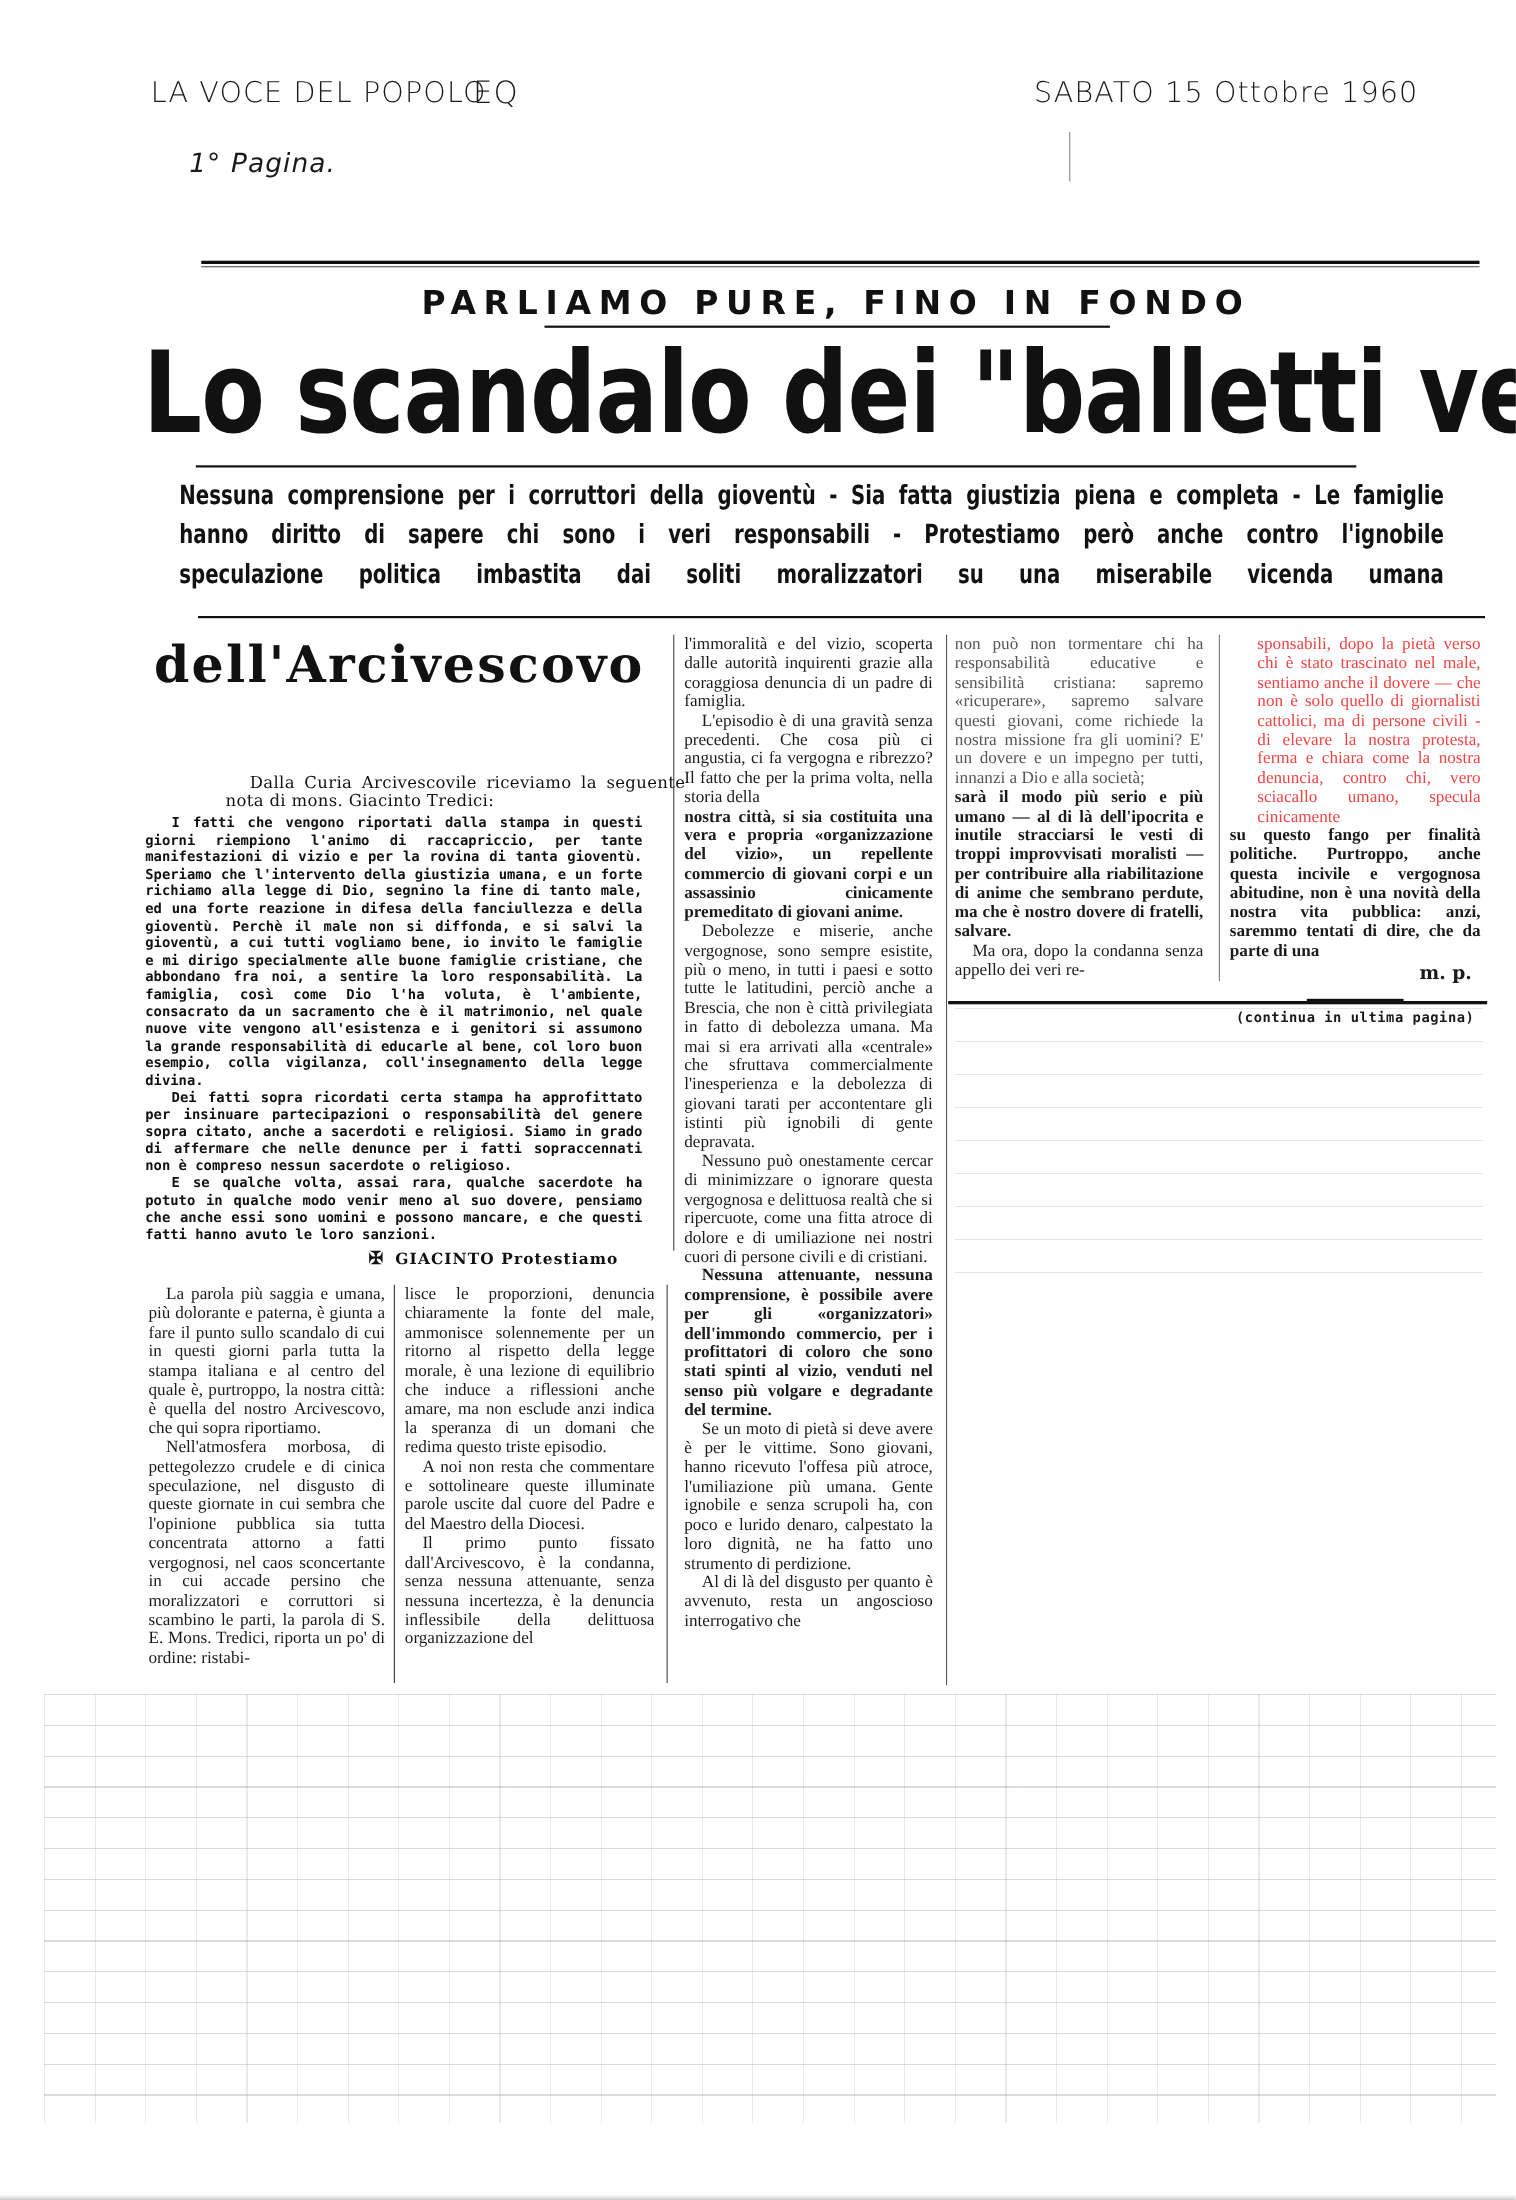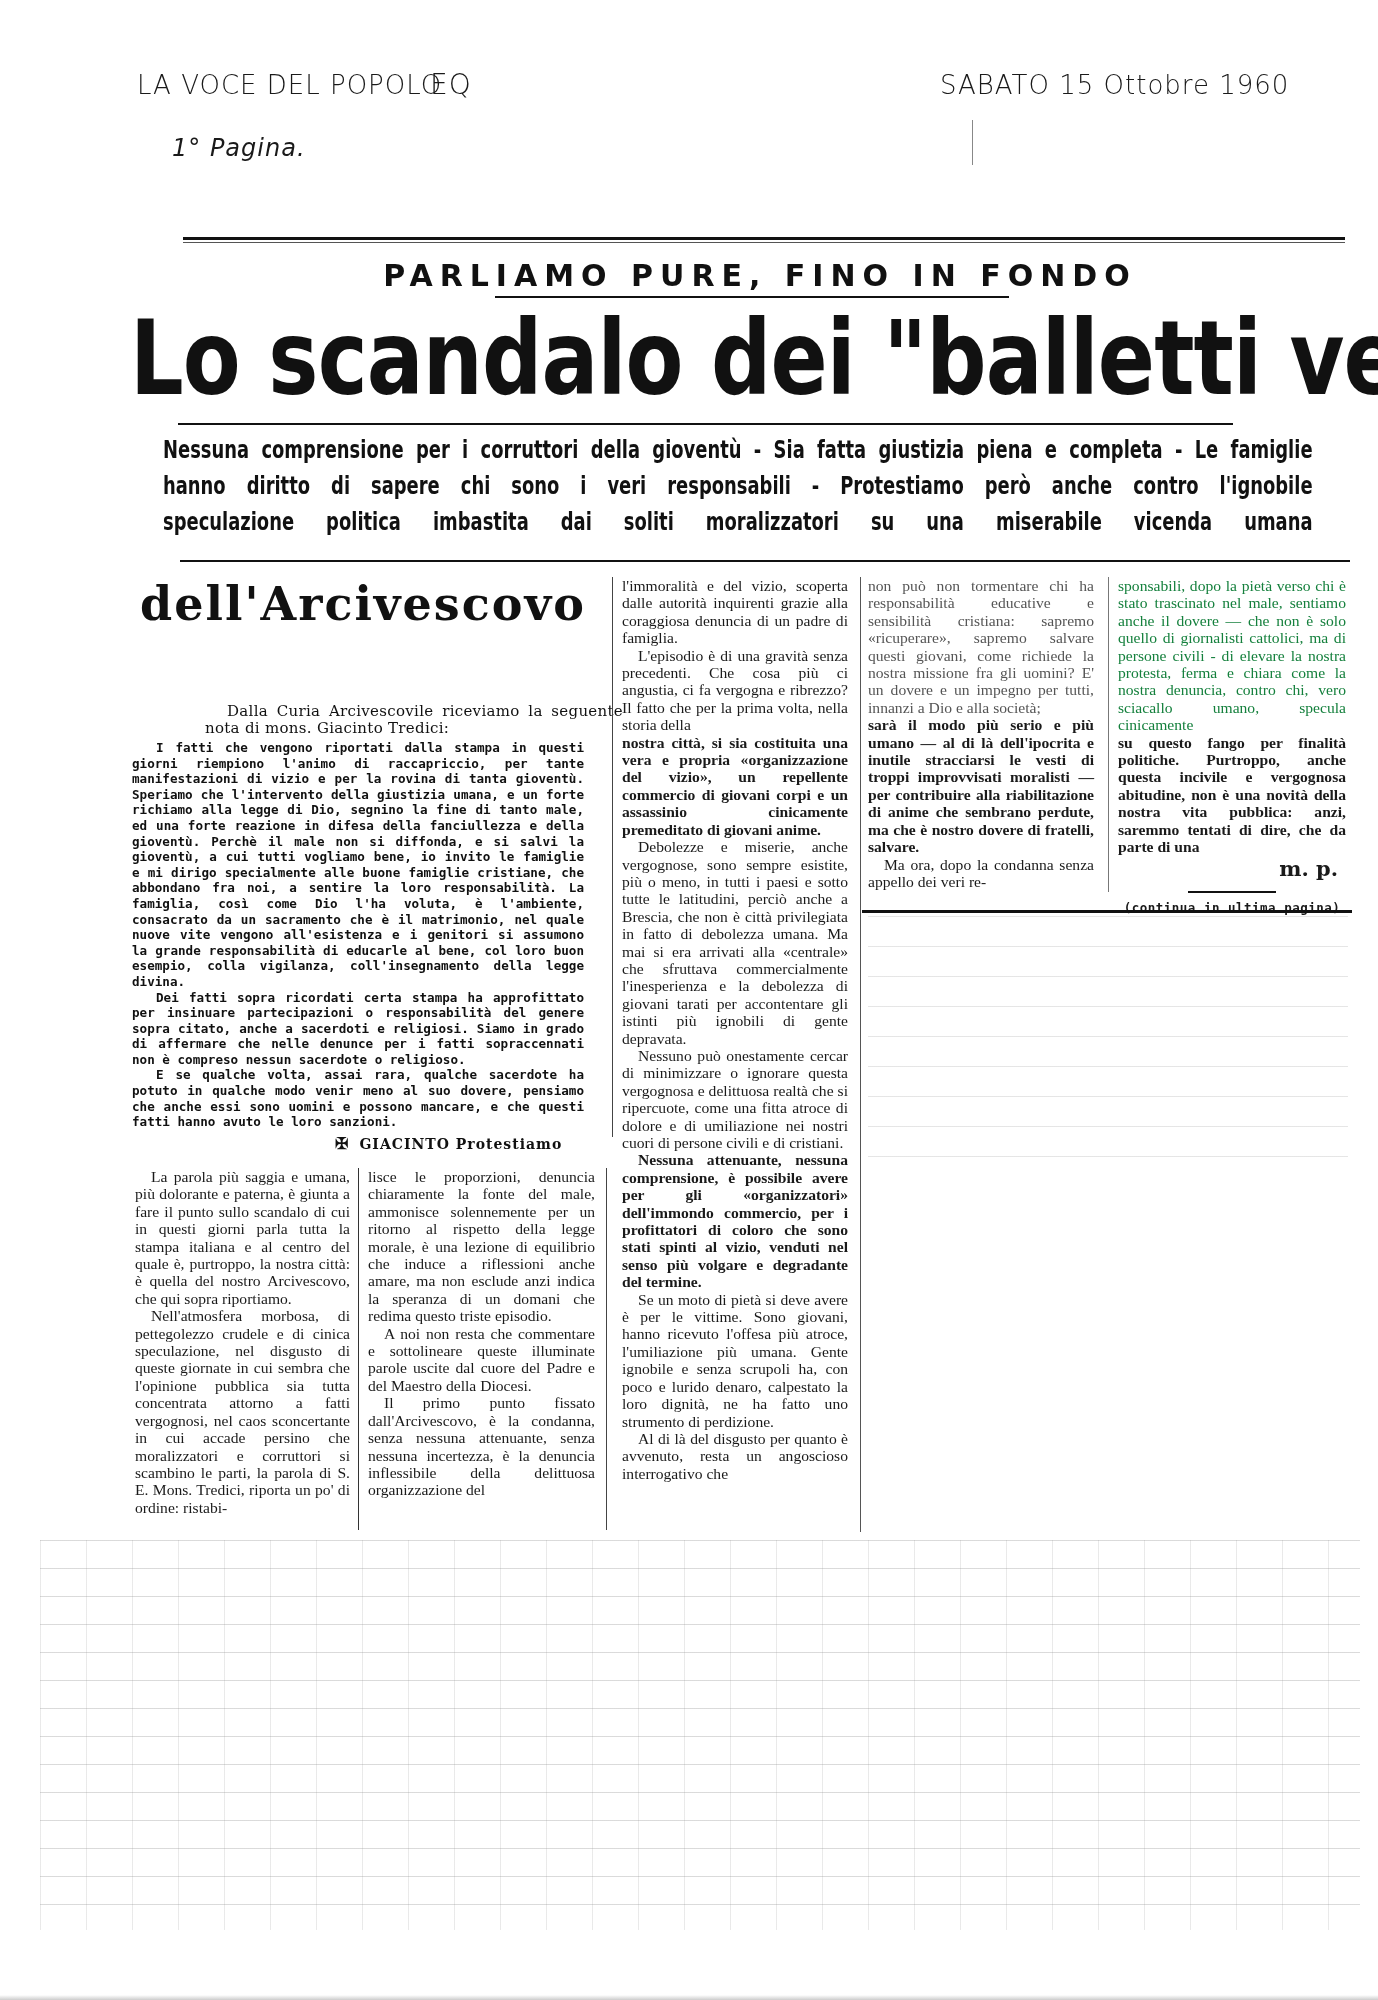--- a/index.html
+++ b/index.html
@@ -70,7 +70,7 @@
   .col-c { left: 622px; top: 577px; width: 226px; }
   .col-d { left: 868px; top: 577px; width: 226px; }
   .col-e { left: 1118px; top: 577px; width: 228px; }
-  .col-e .faded { color: #15803d; }
+  .col-e .faded { color: #ef4444; margin-left: 25px; }
   .col-d .faded { color: #555; }
   .signoff { text-align: right; font-family: "DejaVu Serif", serif; font-weight: bold; font-size: 21px; margin-top: 4px; padding-right: 8px; }
   .cont-rule { width: 88px; height: 2px; background: #111; margin: 14px auto 6px auto; }

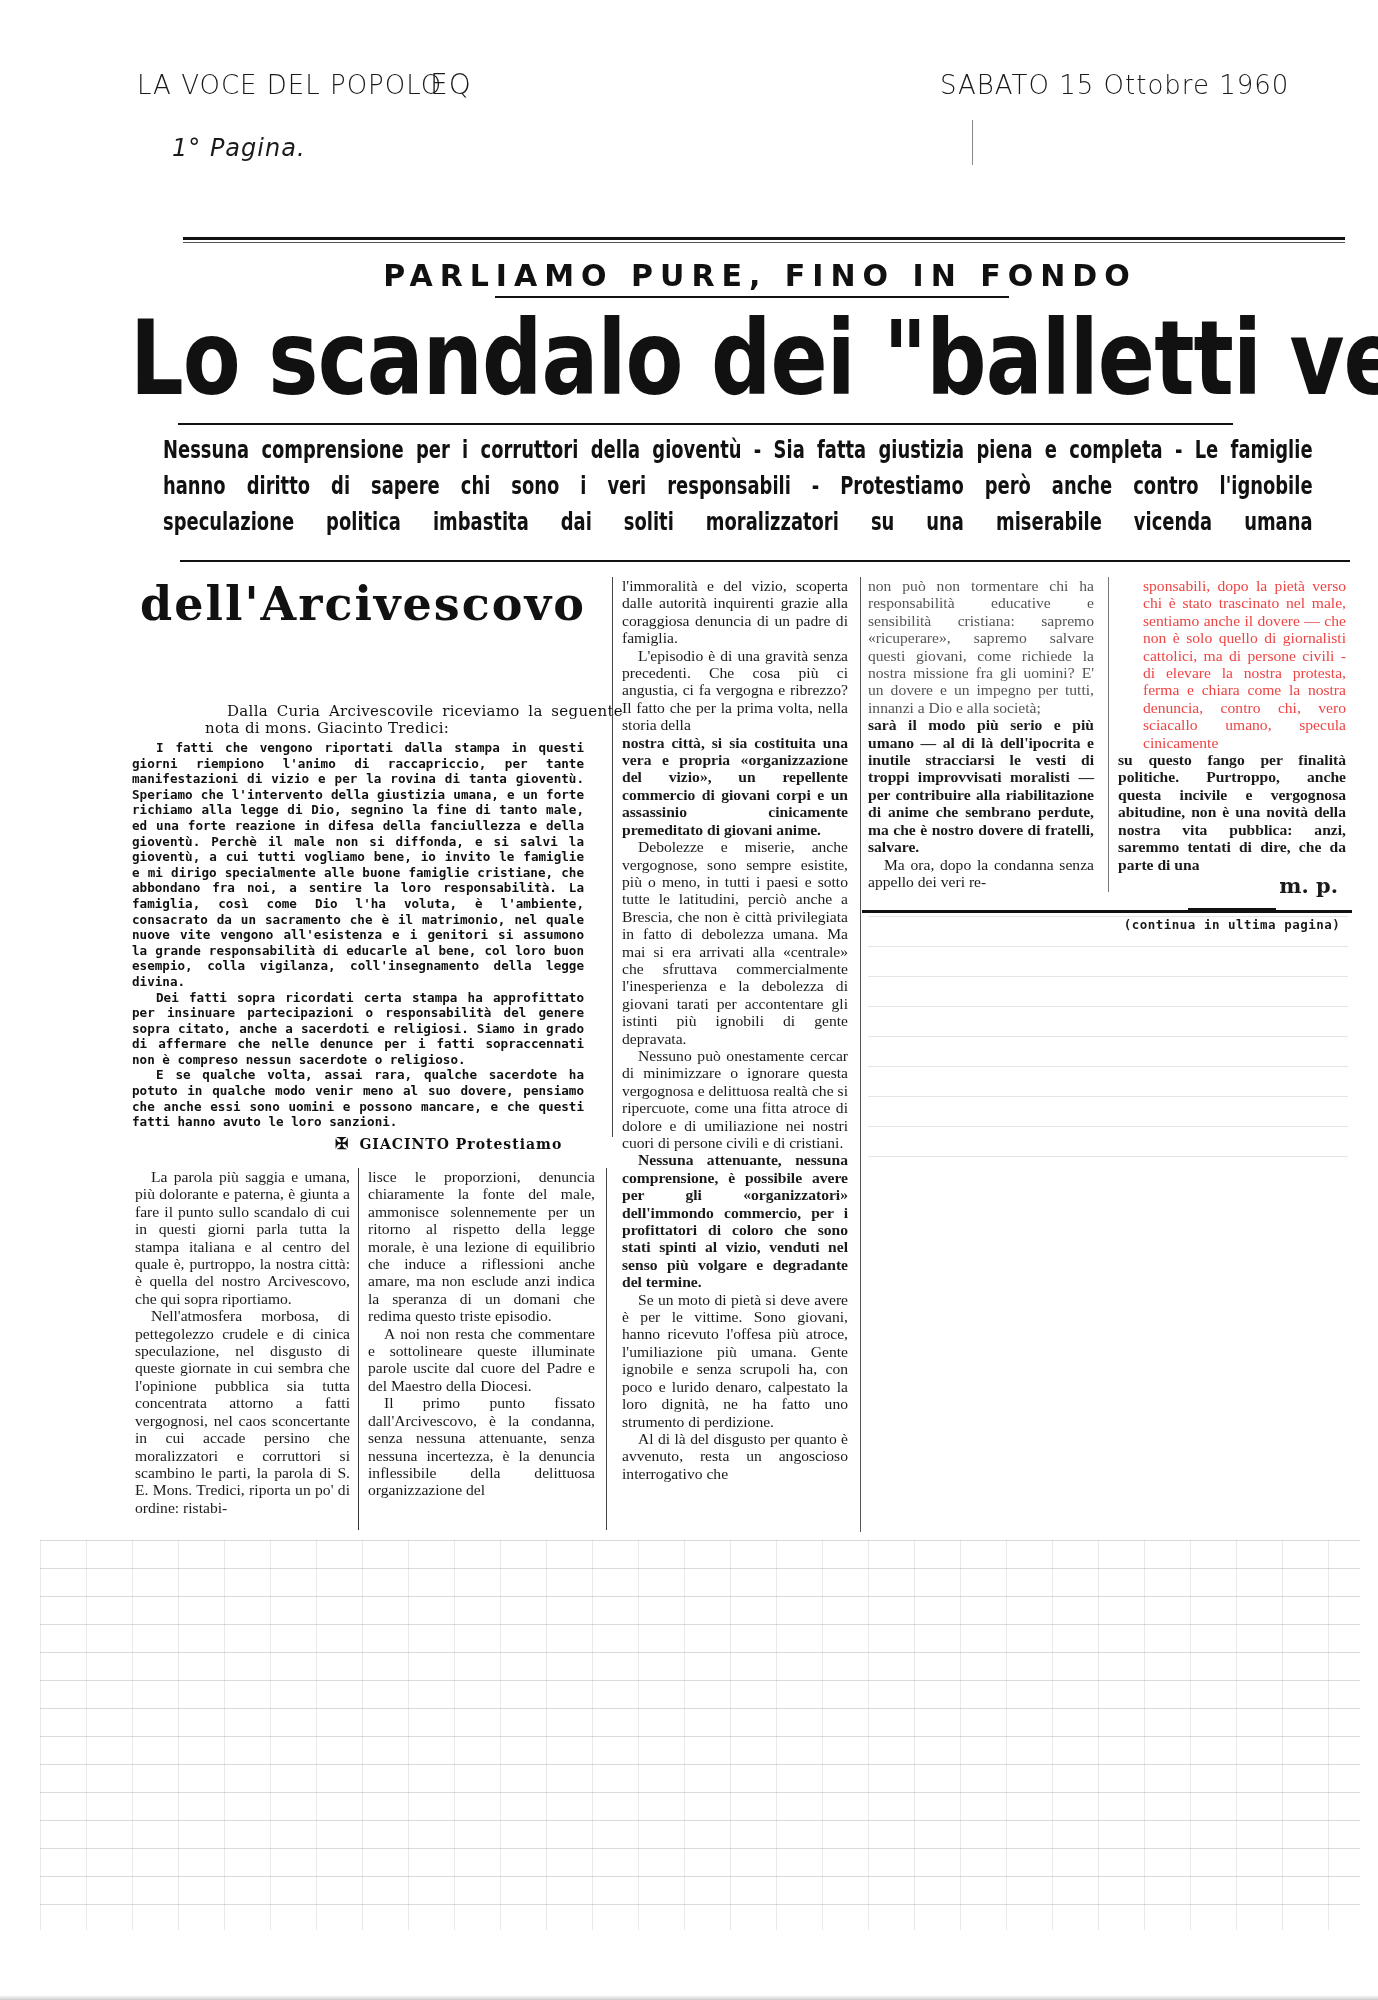--- a/index.html
+++ b/index.html
@@ -72,7 +72,7 @@
   .col-e { left: 1118px; top: 577px; width: 228px; }
   .col-e .faded { color: #ef4444; margin-left: 25px; }
   .col-d .faded { color: #555; }
-  .signoff { text-align: right; font-family: "DejaVu Serif", serif; font-weight: bold; font-size: 21px; margin-top: 4px; padding-right: 8px; }
+  .signoff { text-align: right; font-family: "DejaVu Serif", serif; font-weight: bold; font-size: 17px; margin-top: 4px; padding-right: 8px; }
   .cont-rule { width: 88px; height: 2px; background: #111; margin: 14px auto 6px auto; }
   .continua { text-align: center; font-family: "DejaVu Sans Mono", monospace; font-weight: bold; font-size: 12.5px; letter-spacing: 0.5px; }
 

